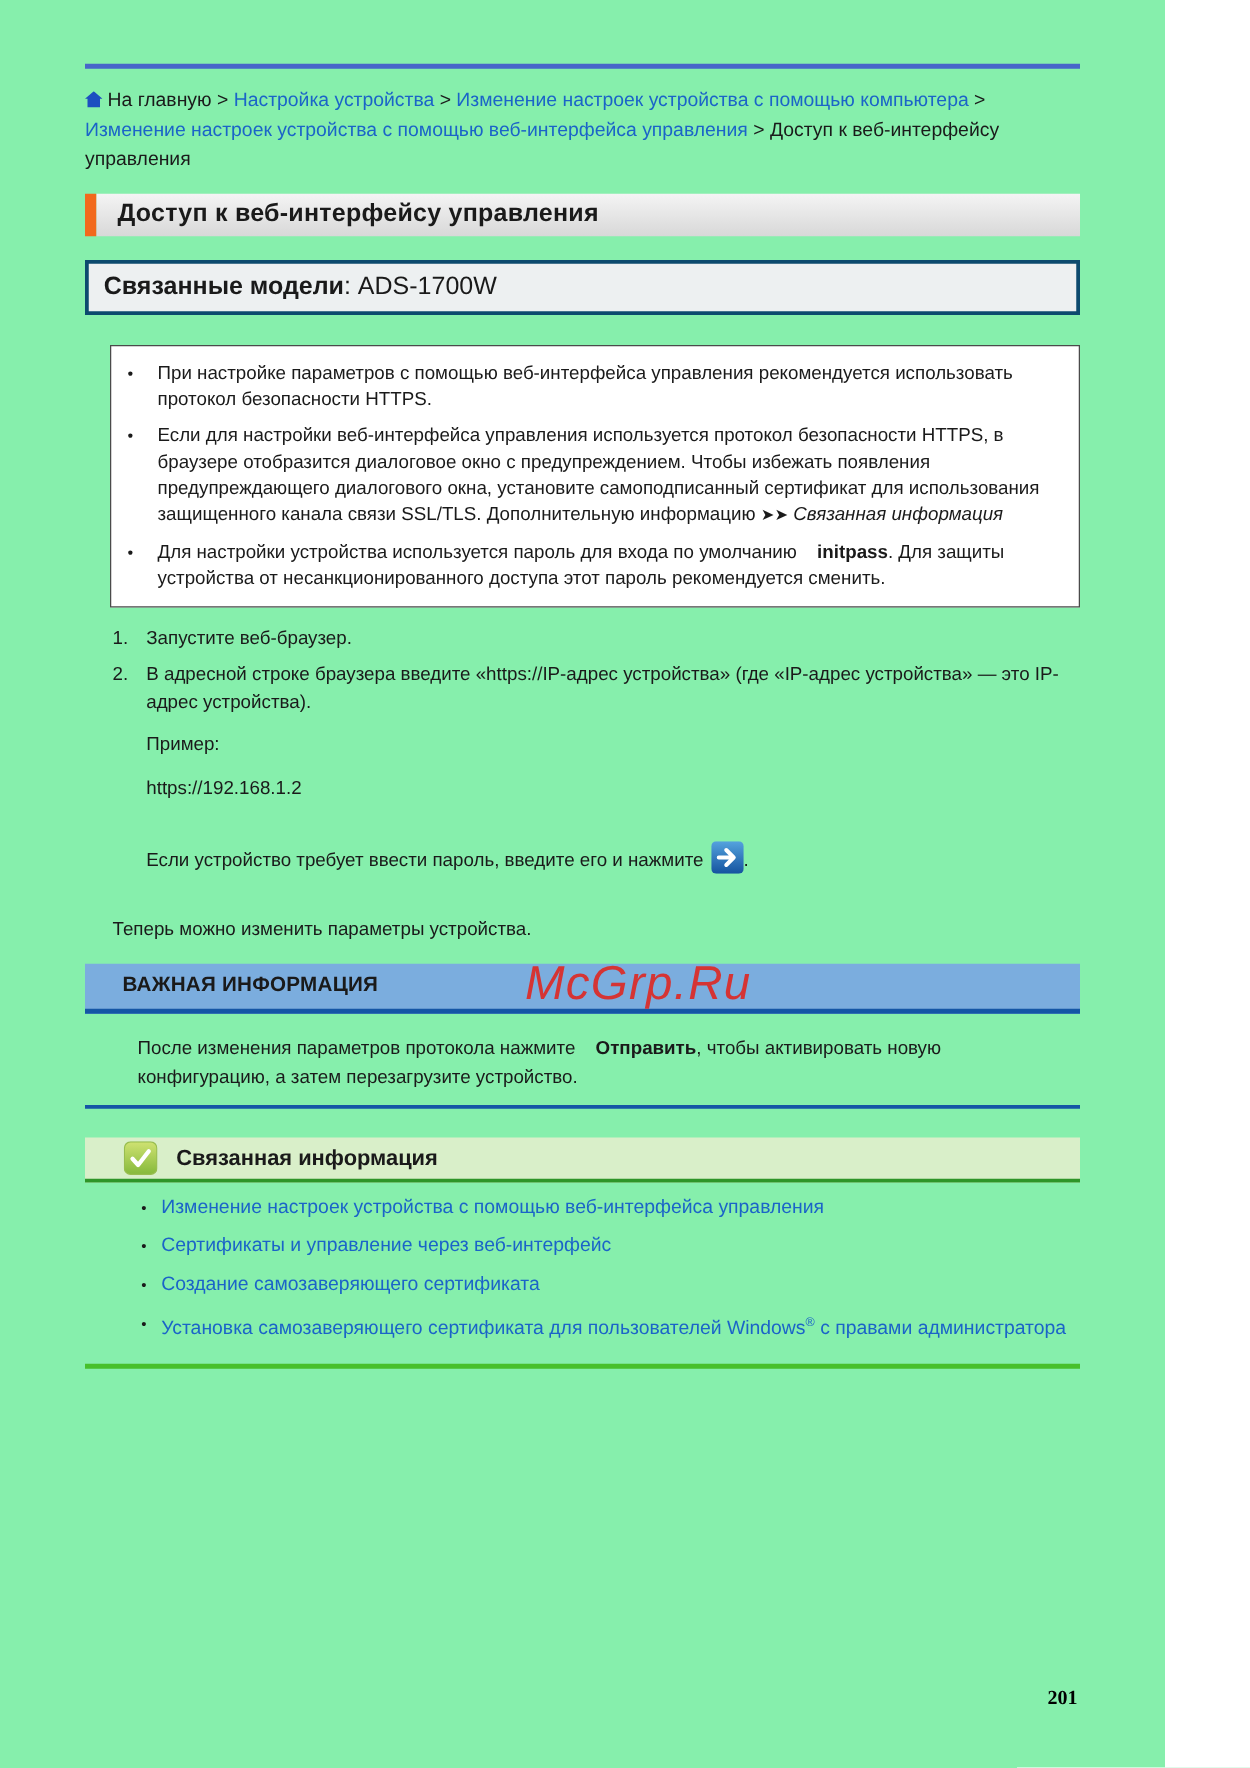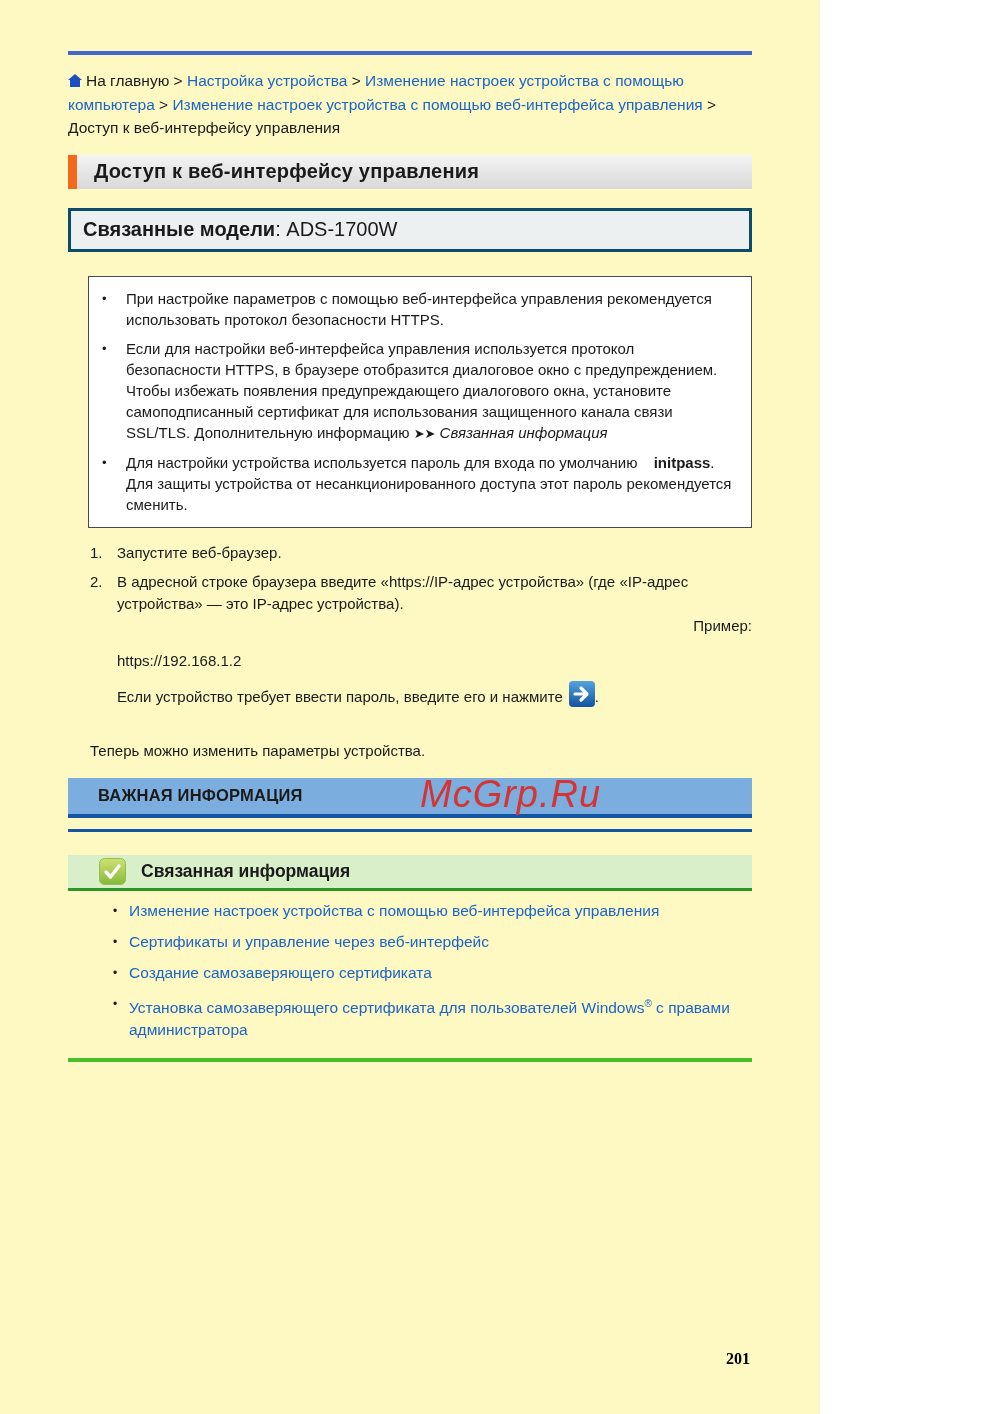--- a/index.html
+++ b/index.html
@@ -5,8 +5,8 @@
   html,body{margin:0;padding:0;background:#ffffff;}
   .page{
     position:relative;
-    width:820px;height:1414px;
-    background:#fef9c3;
+    width:932px;height:1414px;
+    background:#86efac;
     font-family:"Liberation Sans",sans-serif;
     color:#1a1a1a;
     overflow:hidden;

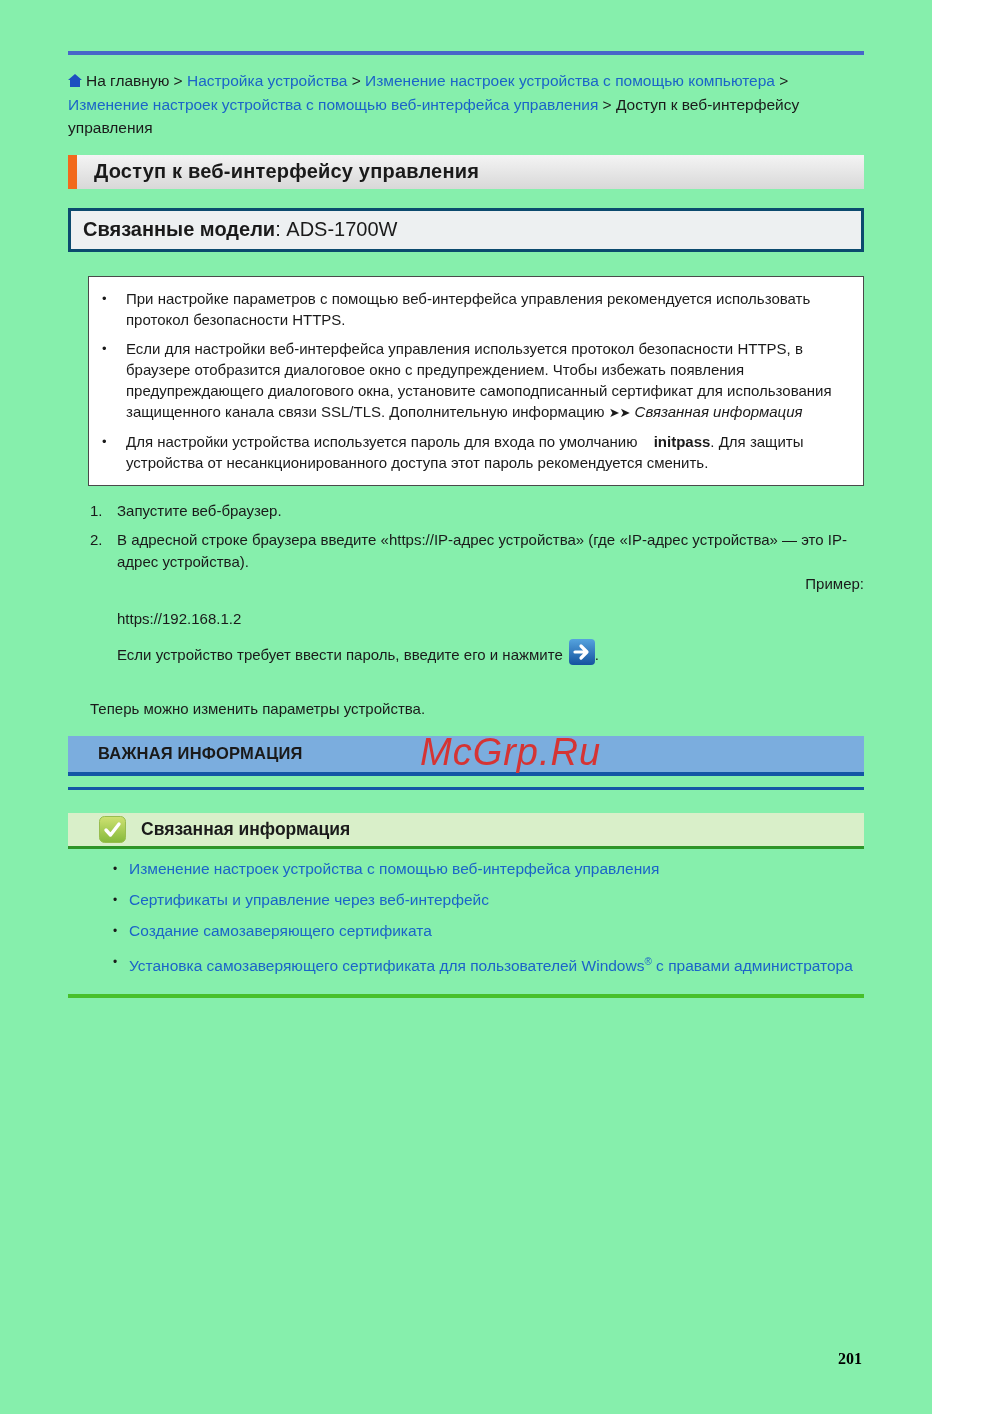--- a/index.html
+++ b/index.html
@@ -64,7 +64,7 @@
   .step-num{width:27px;flex:none;font-size:15px;line-height:22px;}
   .step-body{flex:1;font-size:15px;line-height:22px;}
   .sub{margin-left:27px;font-size:15px;line-height:22px;}
-  .sub-example{text-align:right;}
+  .sub-example{margin-top:12px;}
   .sub-url{margin-top:13px;}
   .sub-pass{margin-top:9px;display:flex;align-items:center;}
   .inline-btn{display:inline-block;margin-left:6px;}

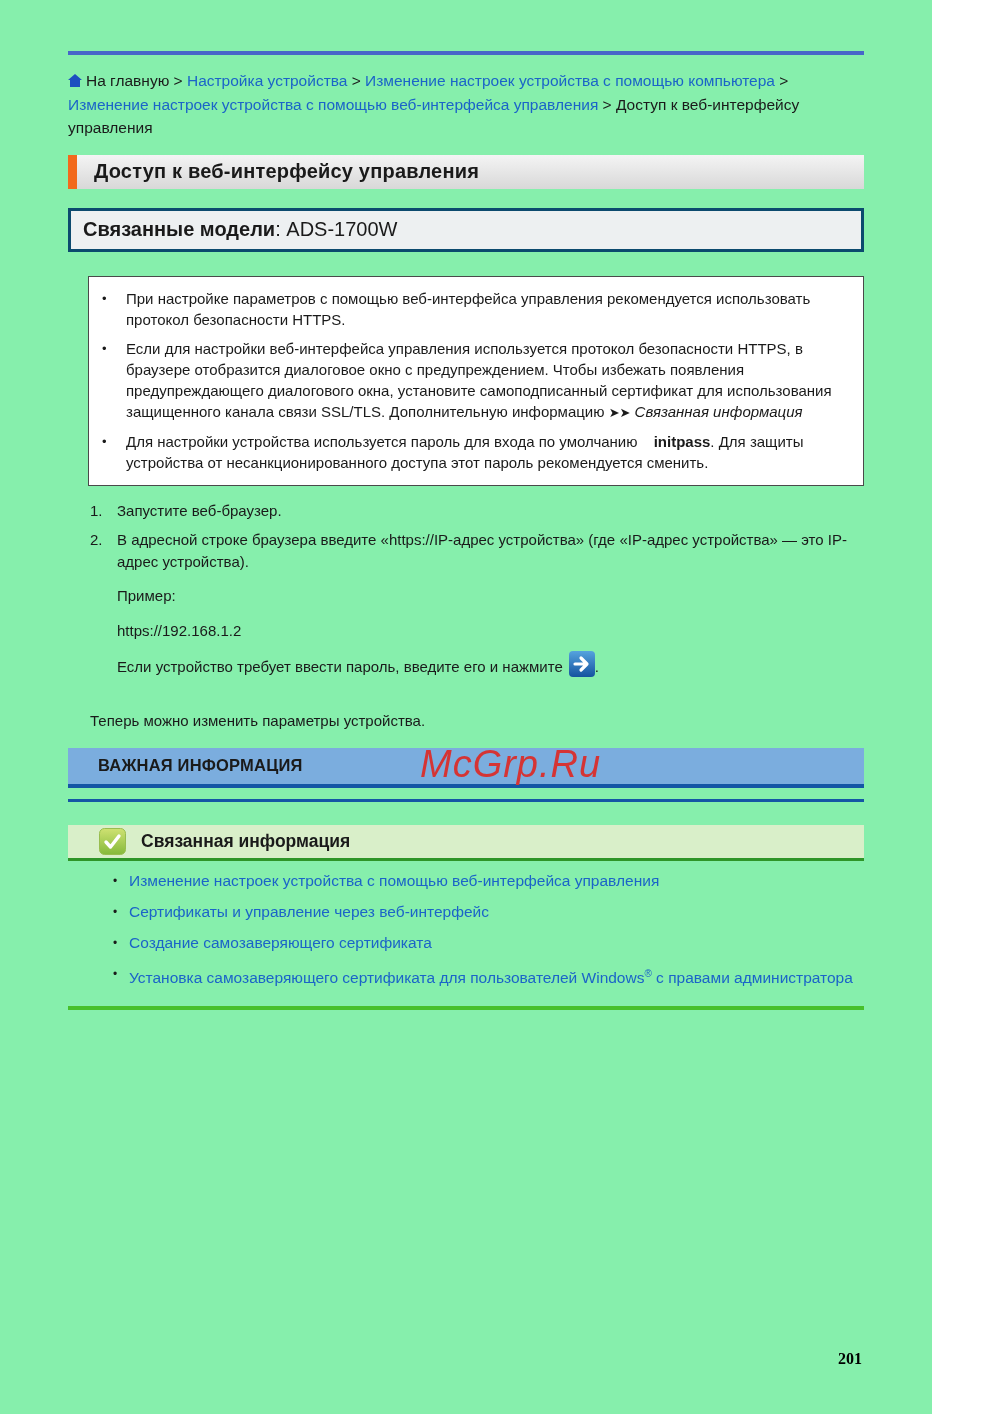--- a/index.html
+++ b/index.html
@@ -66,7 +66,7 @@
   .sub{margin-left:27px;font-size:15px;line-height:22px;}
   .sub-example{margin-top:12px;}
   .sub-url{margin-top:13px;}
-  .sub-pass{margin-top:9px;display:flex;align-items:center;}
+  .sub-pass{margin-top:31px;display:flex;align-items:center;}
   .inline-btn{display:inline-block;margin-left:6px;}
 
   .after-steps{margin:27px 0 0 22px;font-size:15px;line-height:22px;}

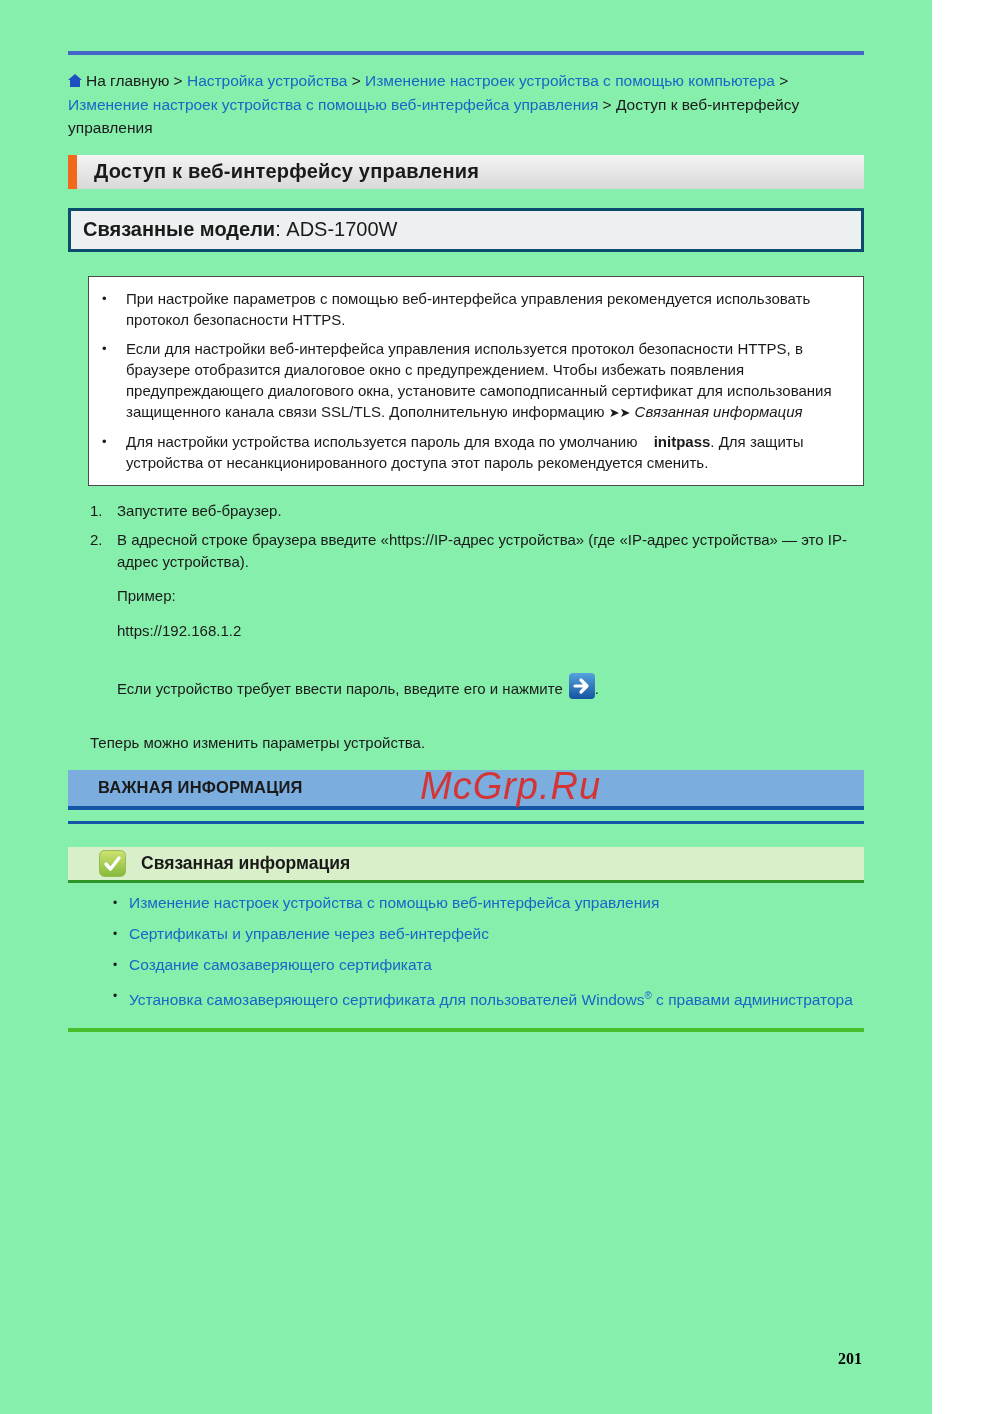--- a/index.html
+++ b/index.html
@@ -176,6 +176,7 @@
       <span>ВАЖНАЯ ИНФОРМАЦИЯ</span>
       <span class="watermark">McGrp.Ru</span>
     </div>
+    <p class="imp-body"><span>После изменения параметров протокола нажмите </span><span class="bd">Отправить</span><span>, чтобы активировать новую конфигурацию, а затем перезагрузите устройство.</span></p>
     <div class="blue-rule"></div>
 
     <div class="rel-header">

